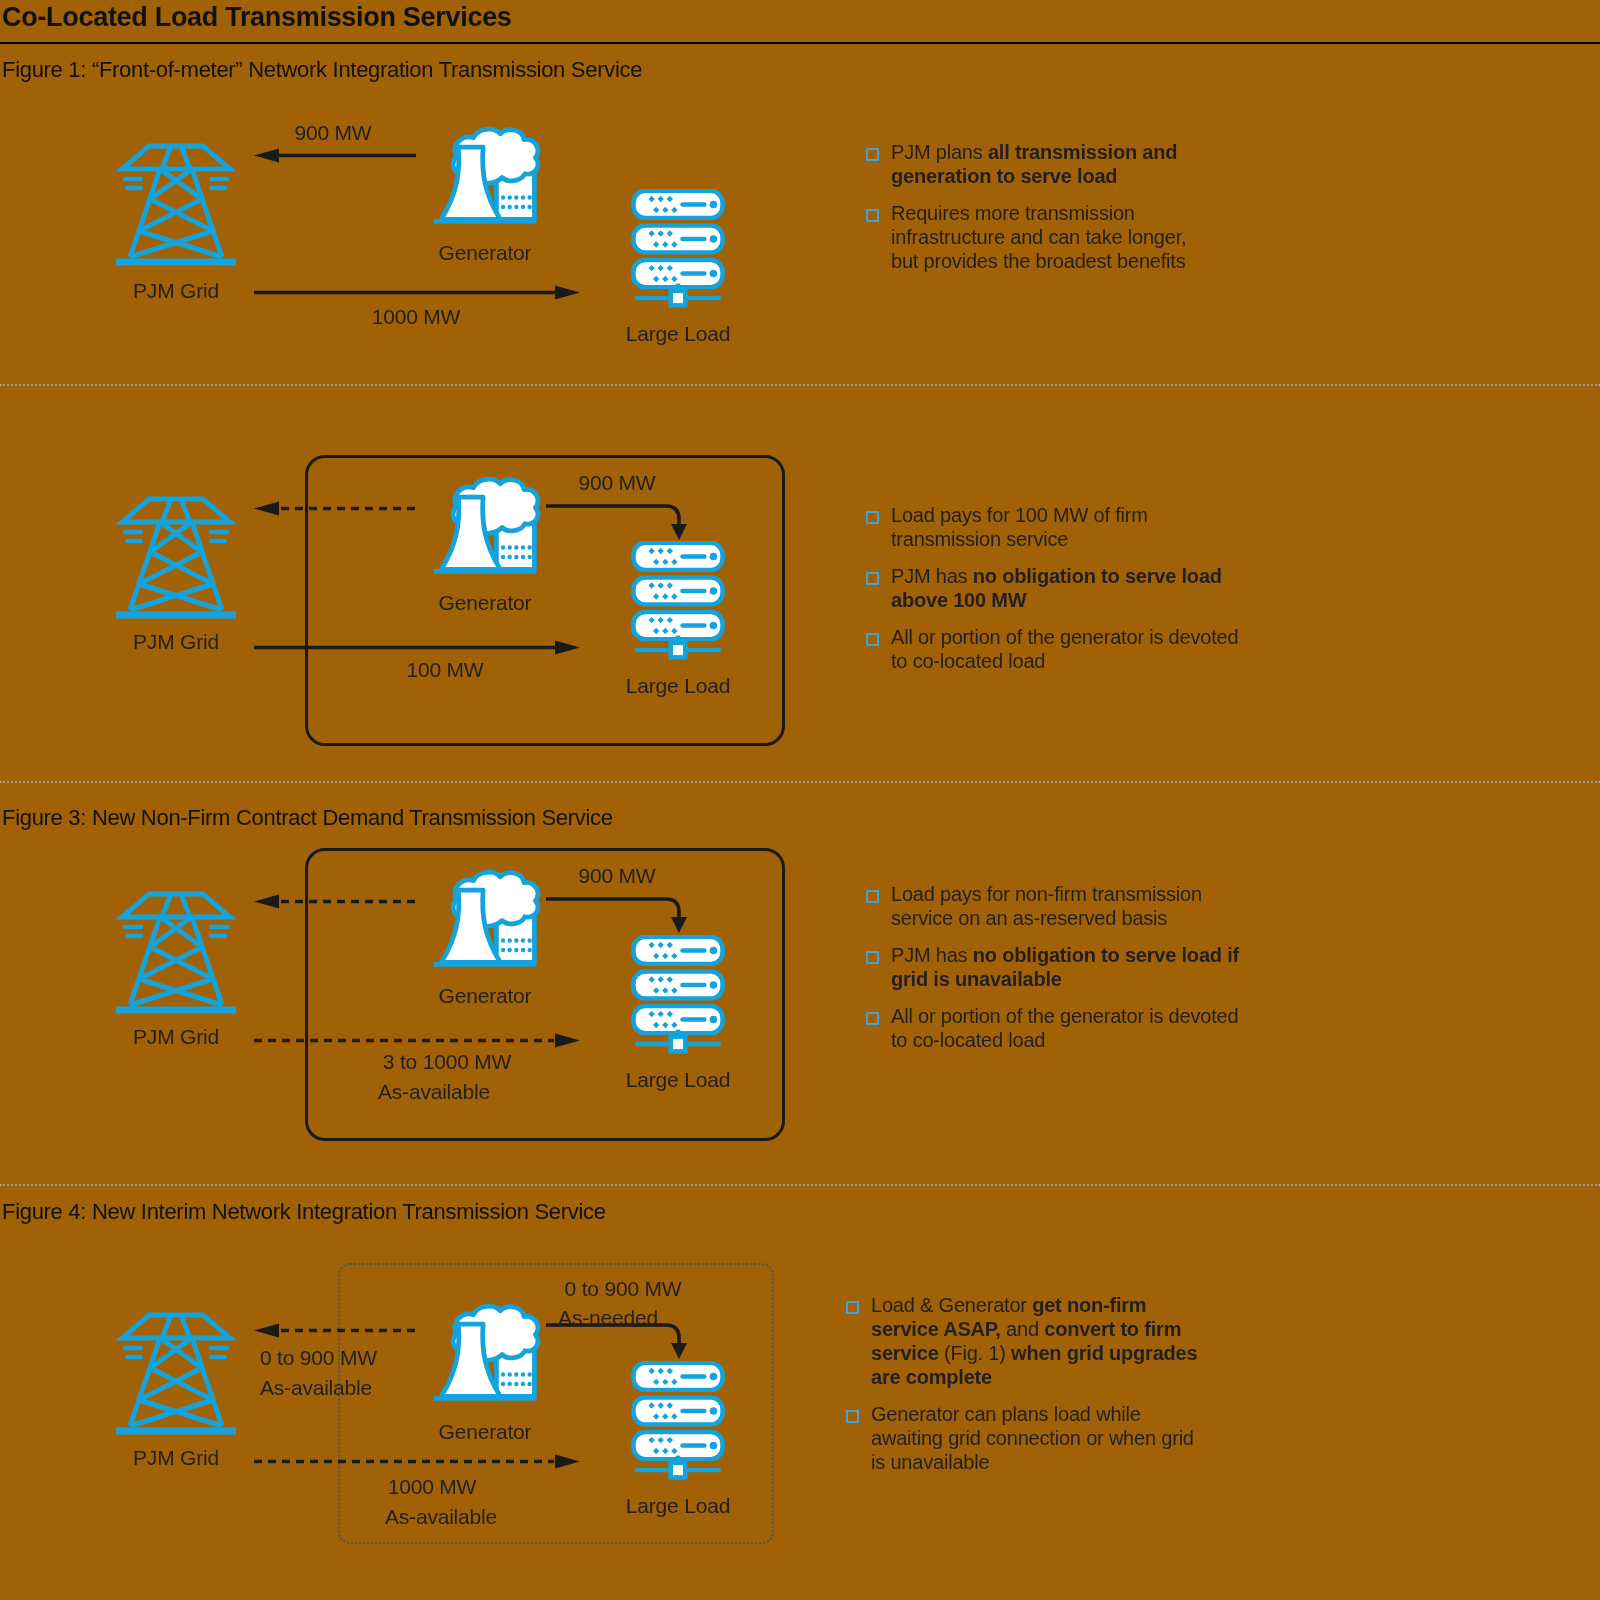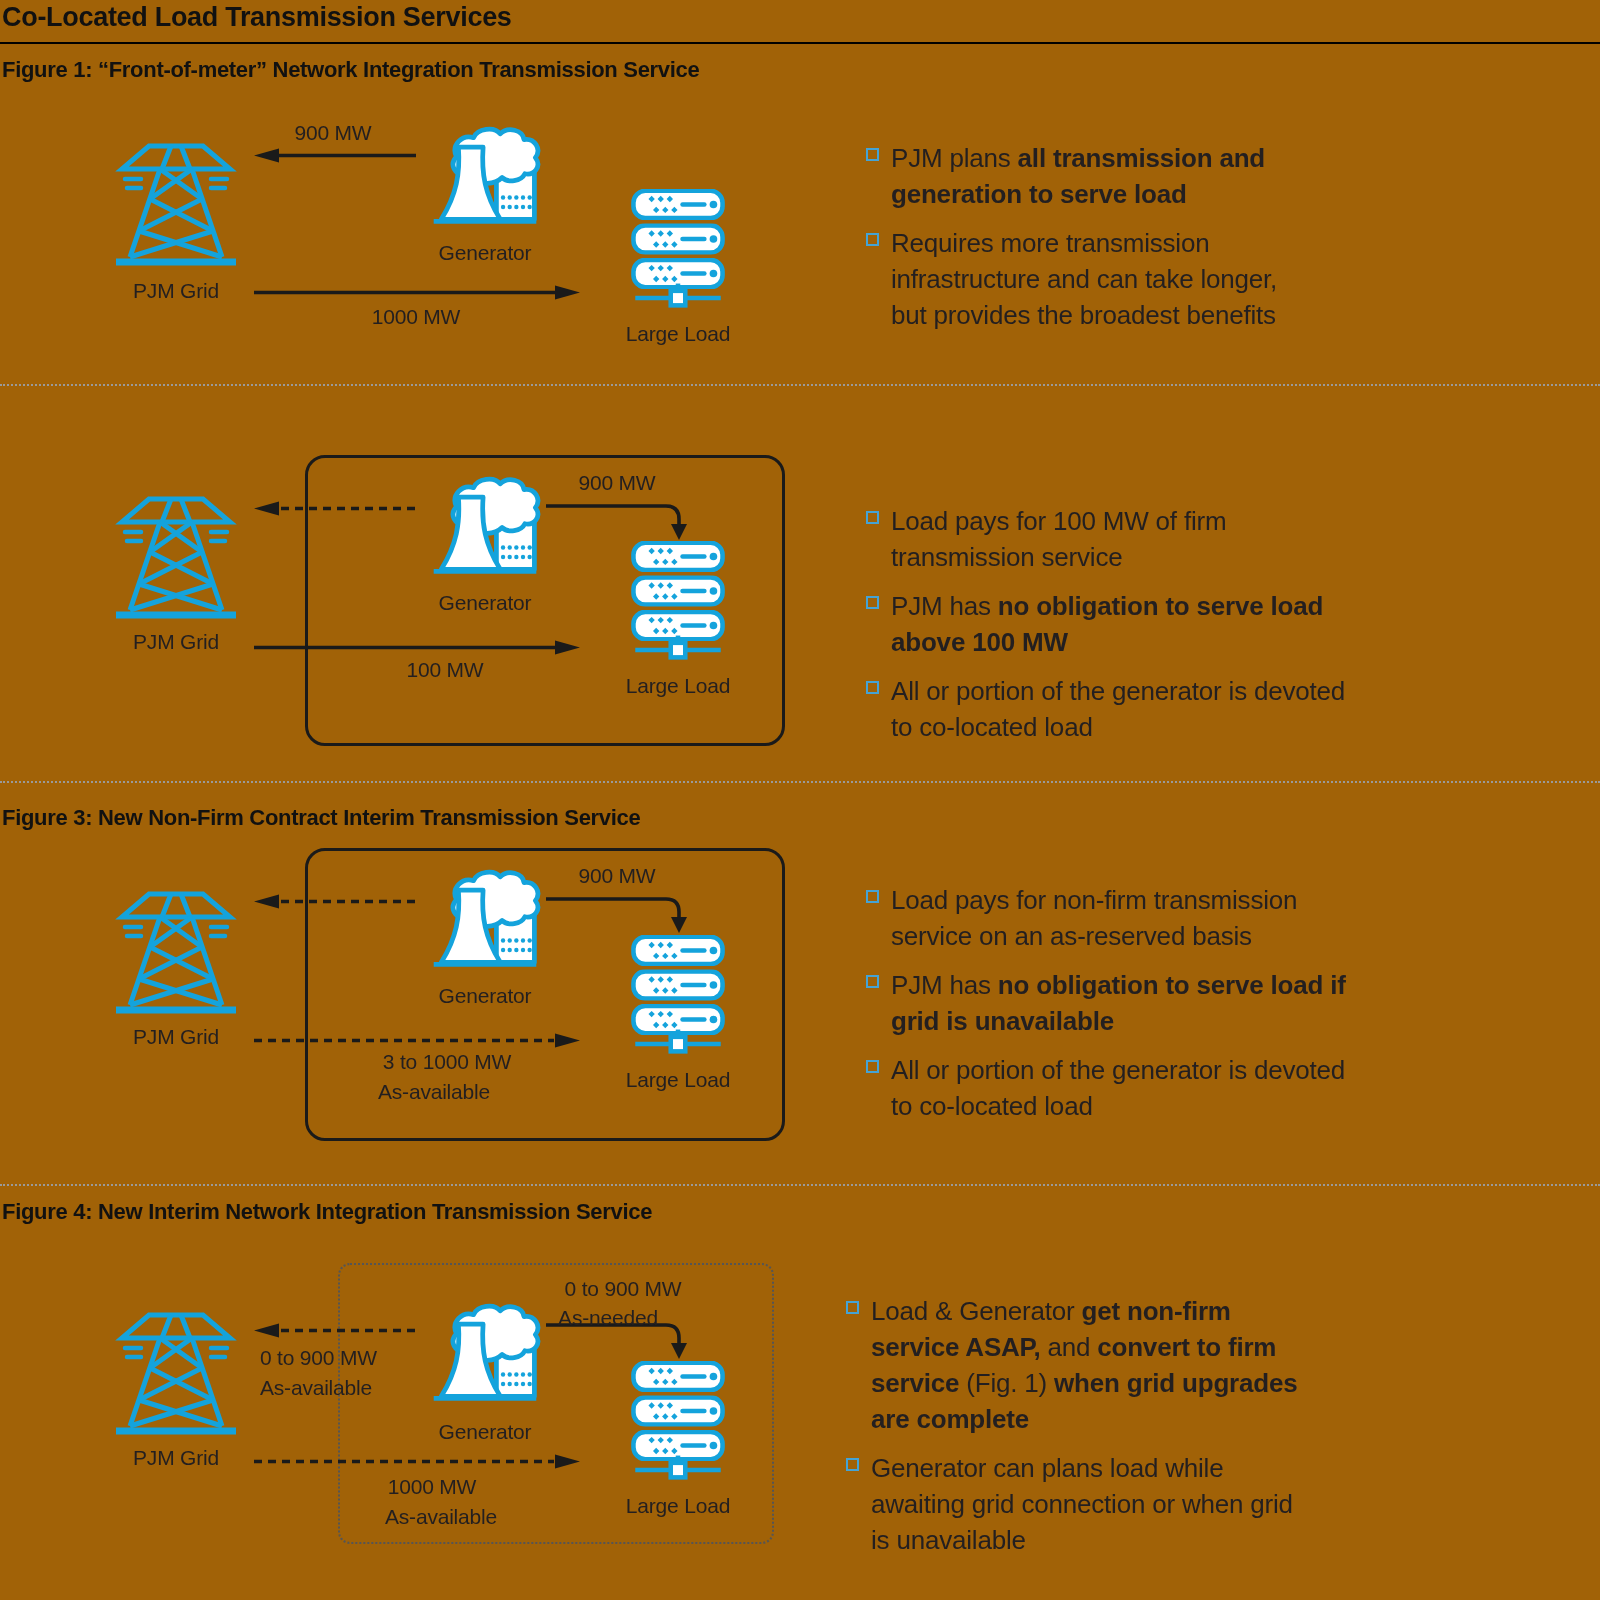--- a/index.html
+++ b/index.html
@@ -8,7 +8,7 @@
   .abs{position:absolute;}
   .title{position:absolute;left:2px;top:2px;font-size:27px;font-weight:bold;letter-spacing:-0.3px;color:#111;}
   .rule{position:absolute;left:0;top:42px;width:1600px;border-top:2.5px solid #000;}
-  .fig-heading{position:absolute;left:2px;font-size:22px;font-weight:bold;letter-spacing:-0.3px;color:#111;white-space:nowrap;}
+  .fig-heading{position:absolute;left:2px;font-size:22px;font-weight:normal;letter-spacing:-0.3px;color:#111;white-space:nowrap;}
   .divider{position:absolute;left:0;width:1600px;border-top:2px dotted #9a9a9a;}
   .lbl{position:absolute;font-size:21px;letter-spacing:-0.2px;color:#231f20;transform:translateX(-50%);white-space:nowrap;}
   .lbl.la{transform:none;}

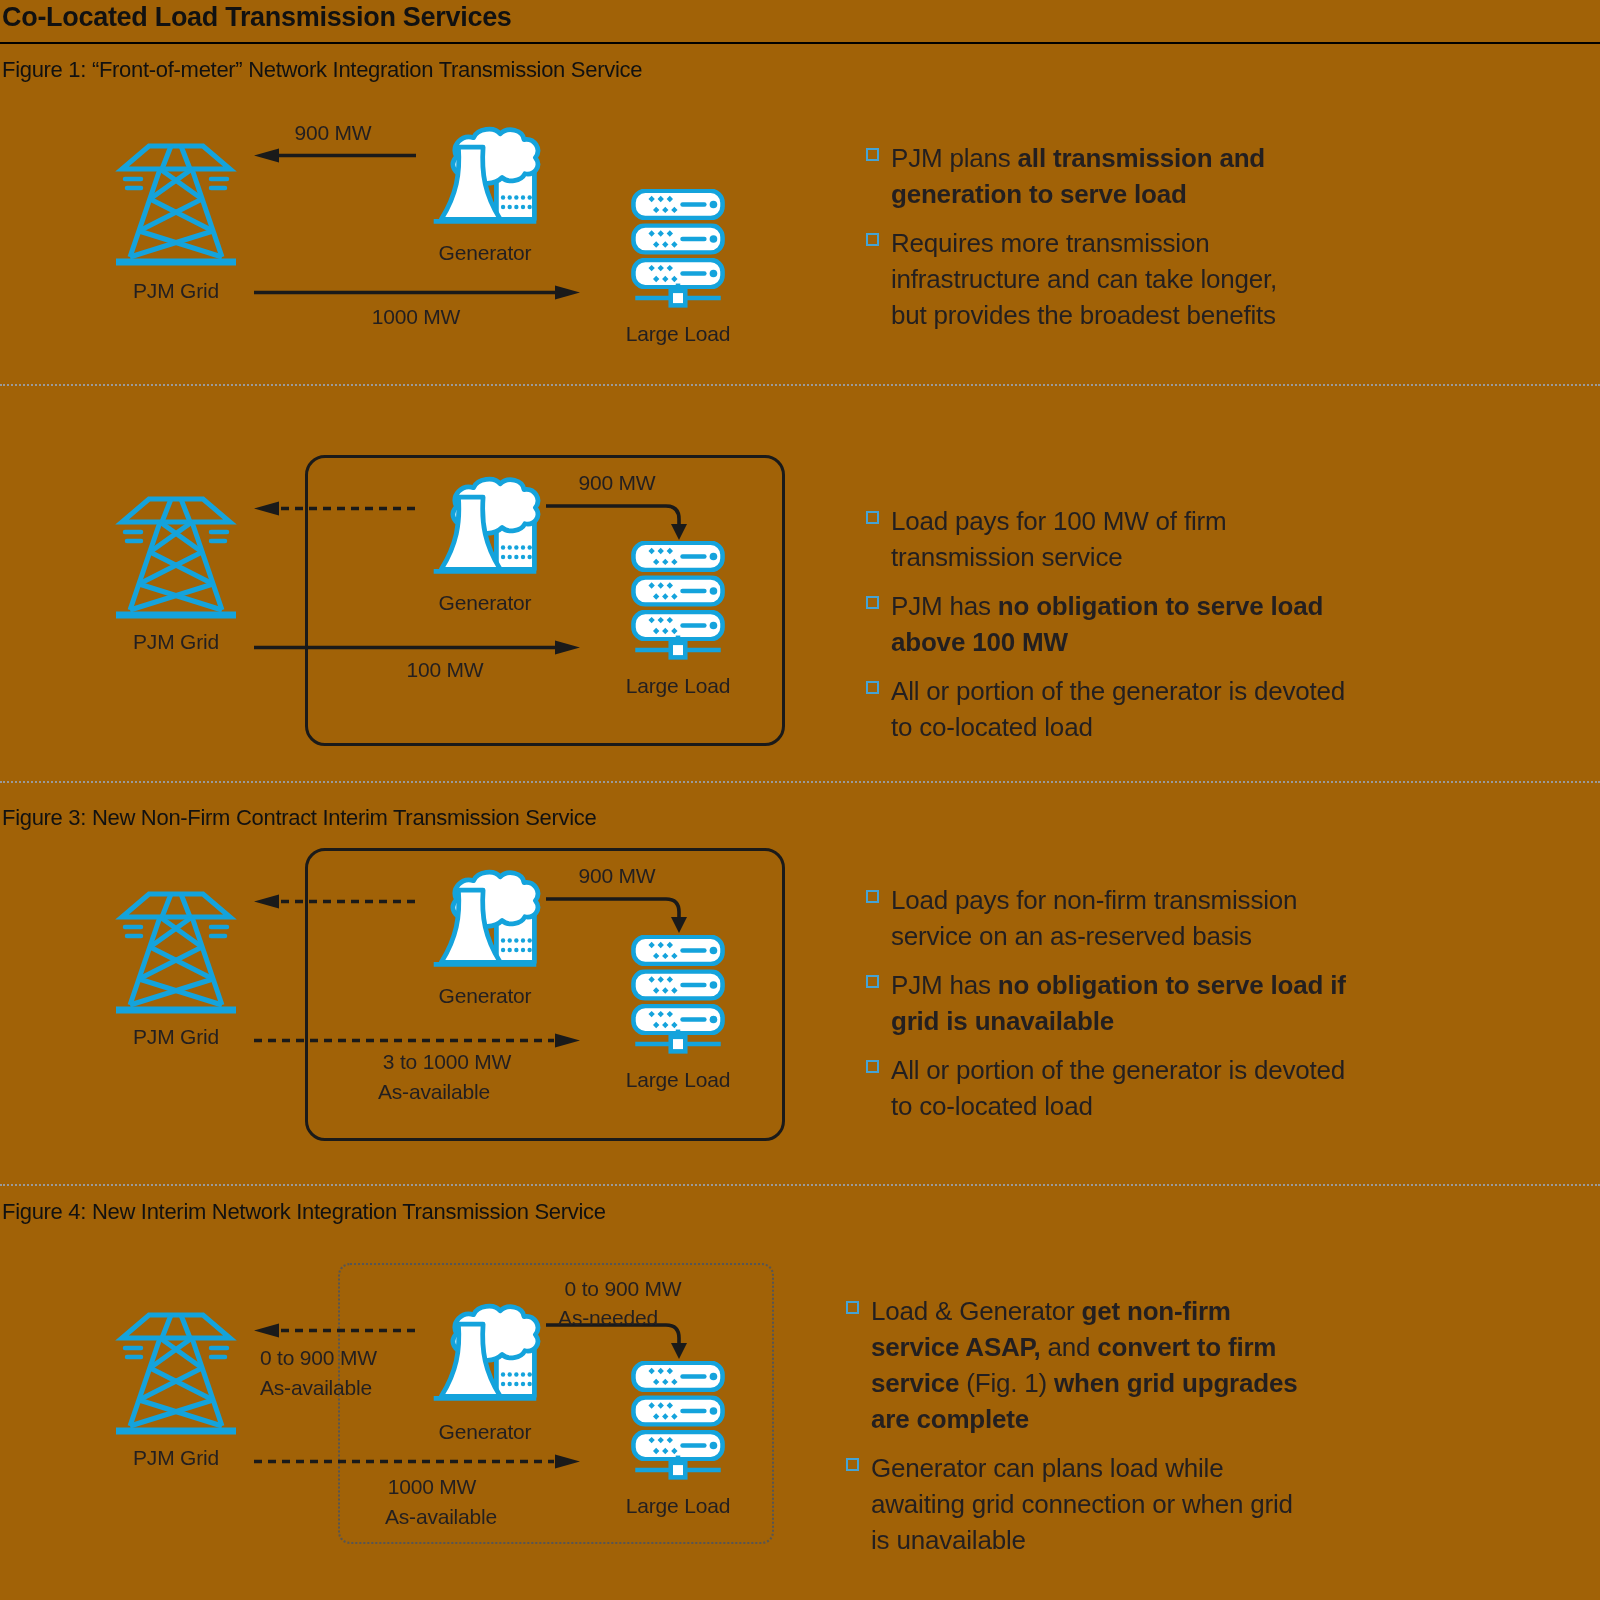--- a/index.html
+++ b/index.html
@@ -17,7 +17,7 @@
   .bullets{position:absolute;width:500px;list-style:none;margin:0;padding:0;}
   .bullets li{display:flex;margin-bottom:13px;}
   .bsq{width:9px;height:9px;border:2px solid #44A3D5;margin:8px 12px 0 0;flex-shrink:0;}
-  .btxt{font-size:26px;line-height:36px;letter-spacing:-0.2px;color:#231f20;white-space:pre-line;}
+  .btxt{font-size:20px;line-height:24px;letter-spacing:-0.2px;color:#231f20;white-space:pre-line;}
   .btxt b{font-weight:700;}
   .arrow line,.arrow path{stroke:#1a1a1a;stroke-width:3.6;fill:none;}
   .arrow polygon{fill:#1a1a1a;stroke:none;}

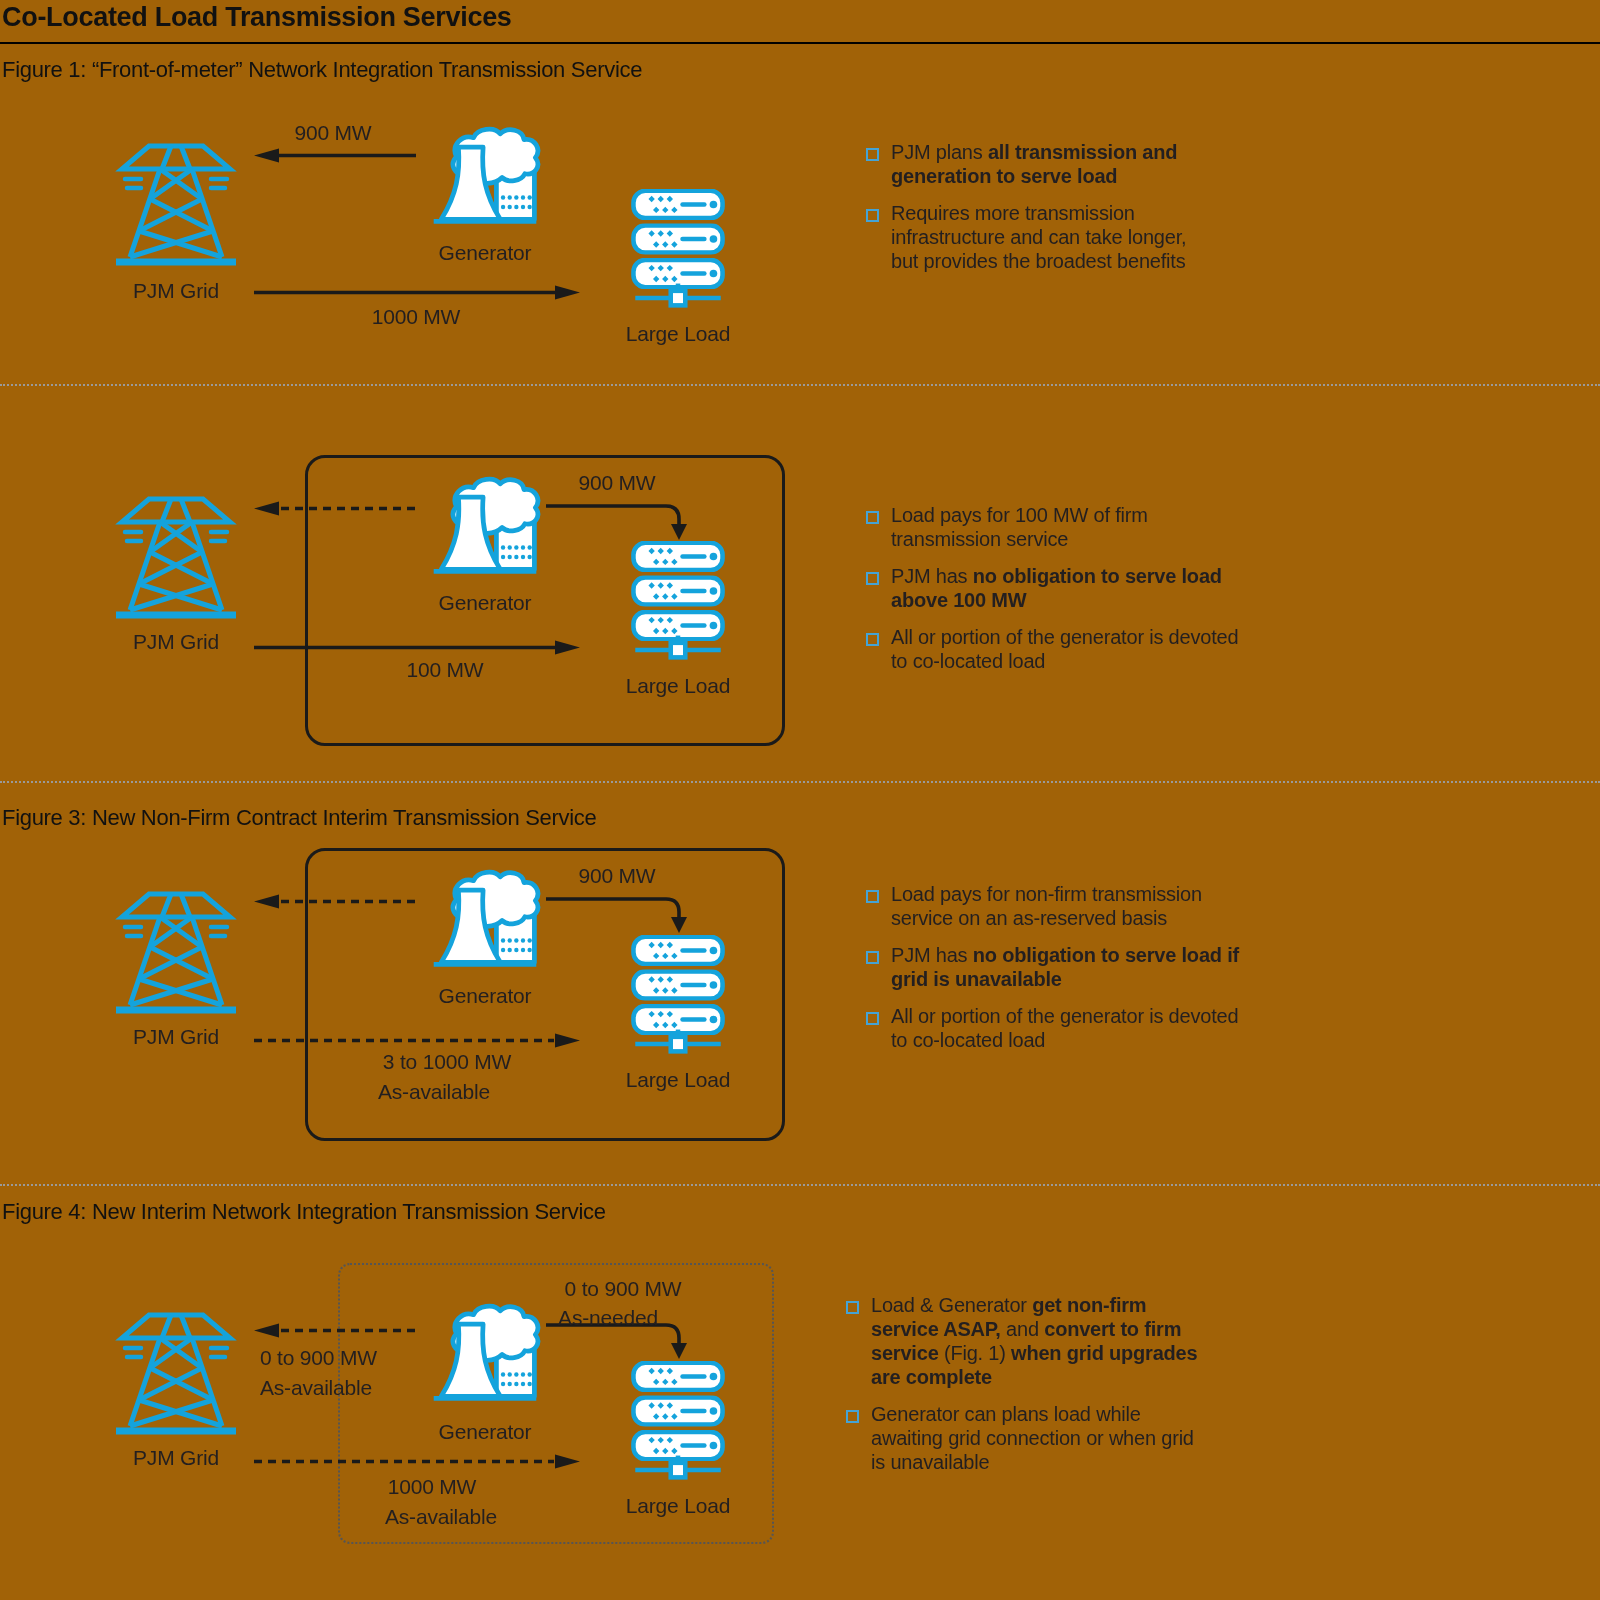--- a/index.html
+++ b/index.html
@@ -192,7 +192,7 @@
 
   <div class="divider" style="top:781px"></div>
 
-  <div class="fig-heading" style="top:805px">Figure 3: New Non-Firm Contract Interim Transmission Service</div>
+  <div class="fig-heading" style="top:805px">Figure 3: New Non-Firm Contract Demand Transmission Service</div>
 
   <div class="box" style="left:305px;top:848px;width:474px;height:287px"></div>
 

